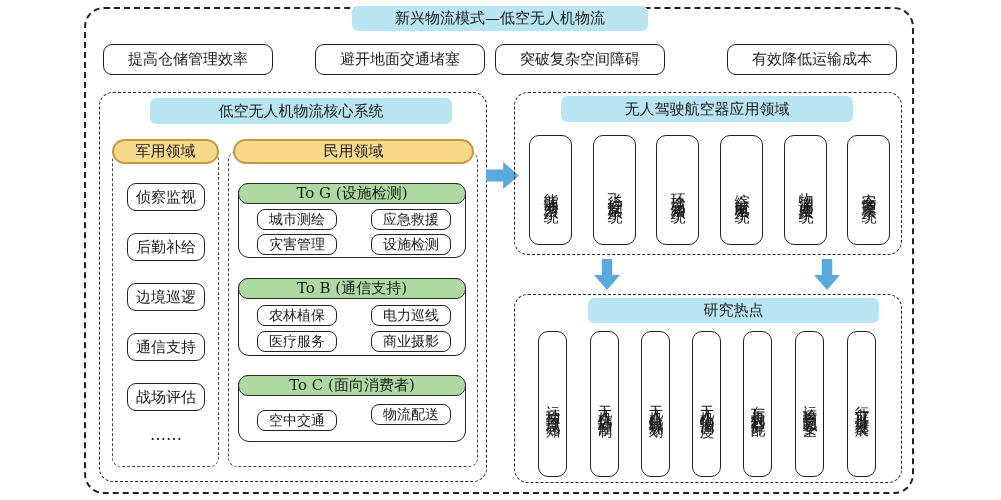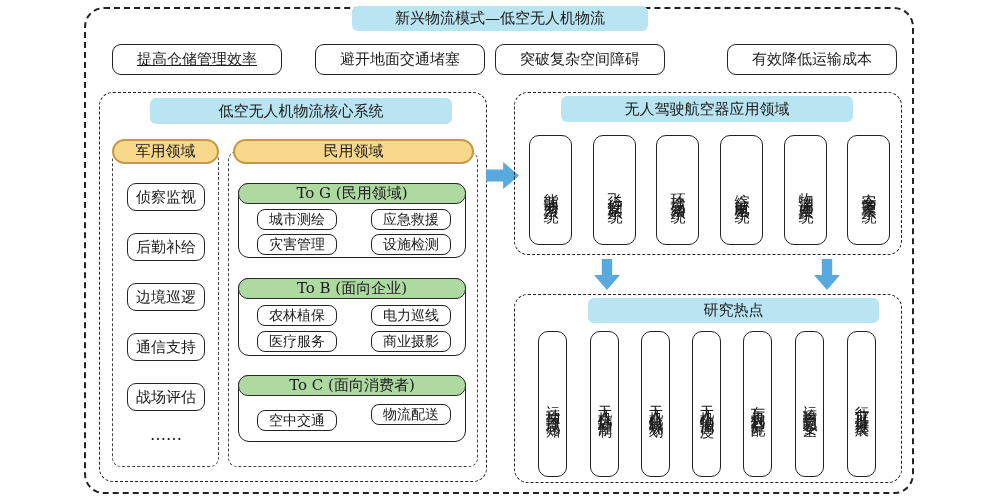--- a/index.html
+++ b/index.html
@@ -53,7 +53,7 @@
 
   <div class="abs pill-blue" style="left:352px; top:6px; width:296px; height:25px;">新兴物流模式—低空无人机物流</div>
 
-  <div class="abs benefit" style="left:112px;text-decoration:underline;">提高仓储管理效率</div>
+  <div class="abs benefit" style="left:103px;">提高仓储管理效率</div>
   <div class="abs benefit" style="left:315px;">避开地面交通堵塞</div>
   <div class="abs benefit" style="left:495px;">突破复杂空间障碍</div>
   <div class="abs benefit" style="left:727px;">有效降低运输成本</div>

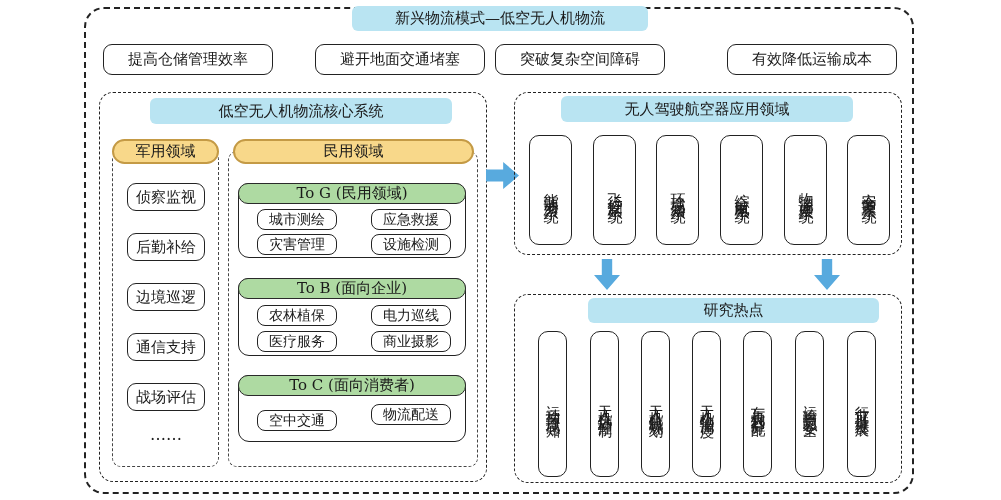--- a/index.html
+++ b/index.html
@@ -74,7 +74,7 @@
   <div class="abs pill-yellow" style="left:233px; top:139px; width:241px; height:25px;">民用领域</div>
 
   <div class="abs group-box" style="left:238px; top:183px; width:228px; height:75px;">
-    <div class="pill-green group-header">To G (民用领域)</div>
+    <div class="pill-green group-header">To G (设施检测)</div>
     <div class="group-item" style="left:18px; top:25px;">城市测绘</div>
     <div class="group-item" style="left:132px; top:25px;">应急救援</div>
     <div class="group-item" style="left:18px; top:50px;">灾害管理</div>

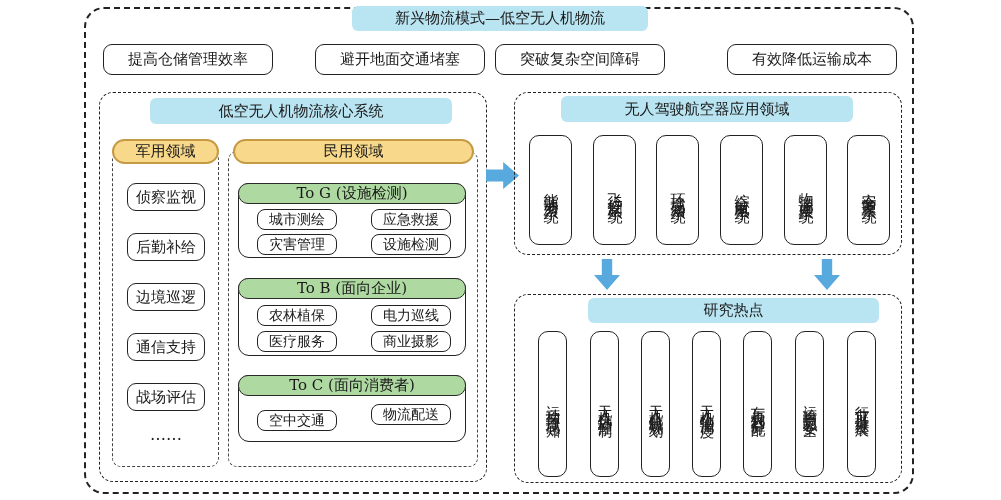--- a/index.html
+++ b/index.html
@@ -82,7 +82,7 @@
   </div>
 
   <div class="abs group-box" style="left:238px; top:278px; width:228px; height:78px;">
-    <div class="pill-green group-header">To B (面向企业)</div>
+    <div class="pill-green group-header">To B (通信支持)</div>
     <div class="group-item" style="left:18px; top:26px;">农林植保</div>
     <div class="group-item" style="left:132px; top:26px;">电力巡线</div>
     <div class="group-item" style="left:18px; top:52px;">医疗服务</div>

